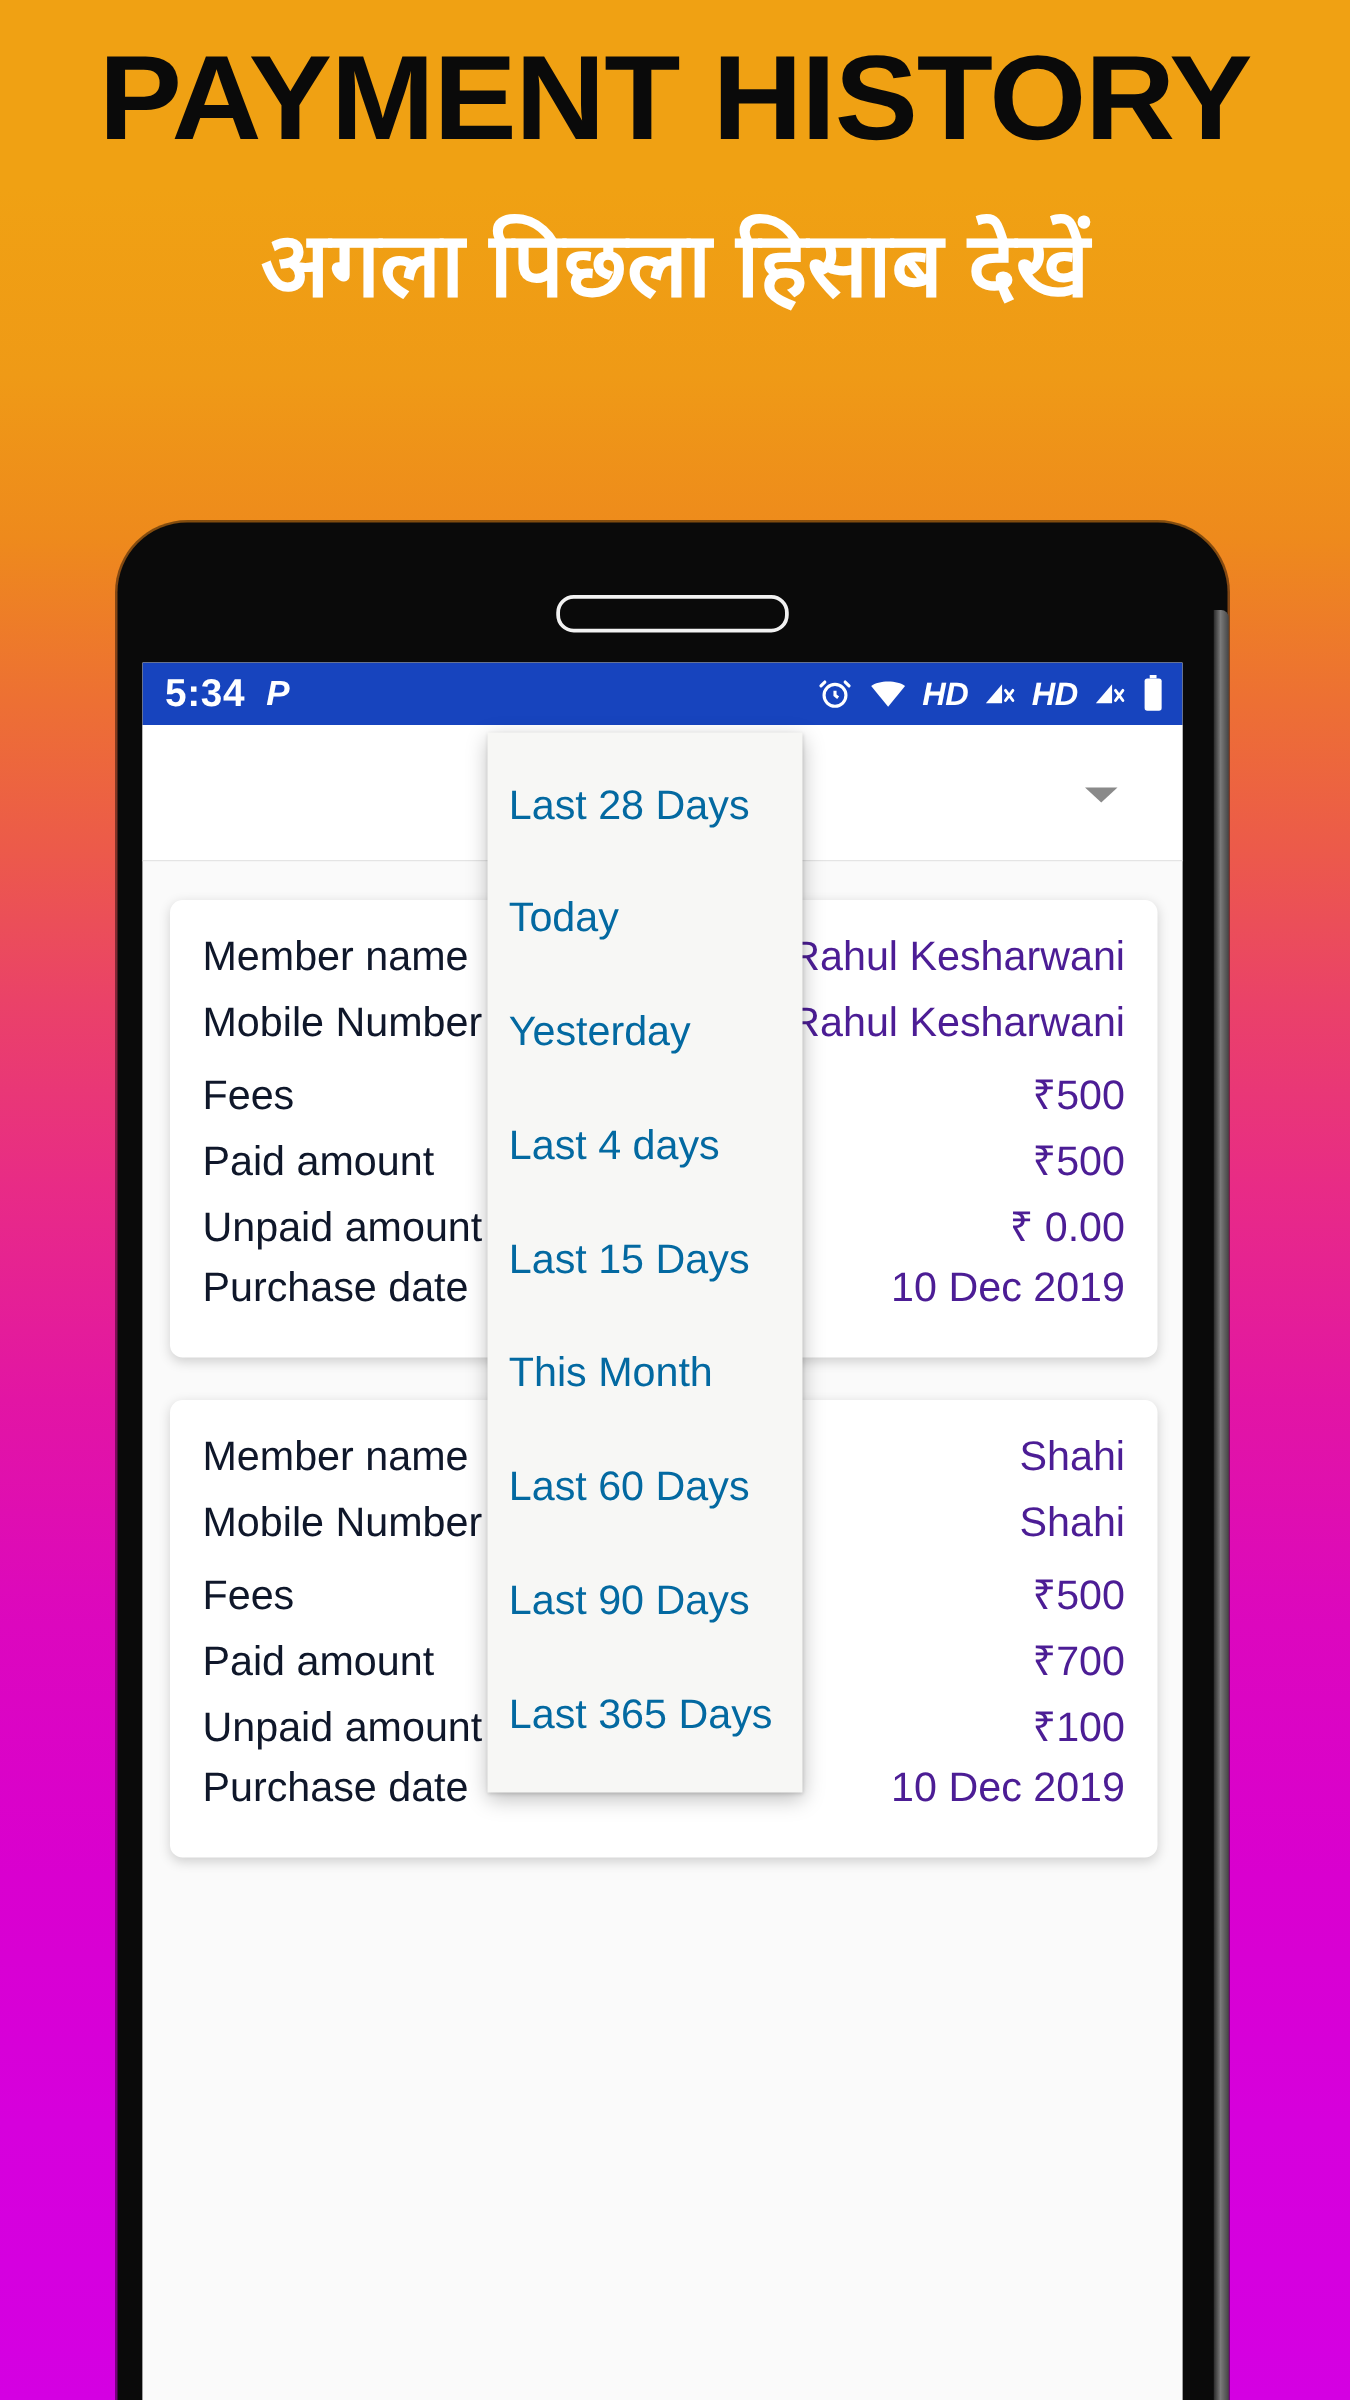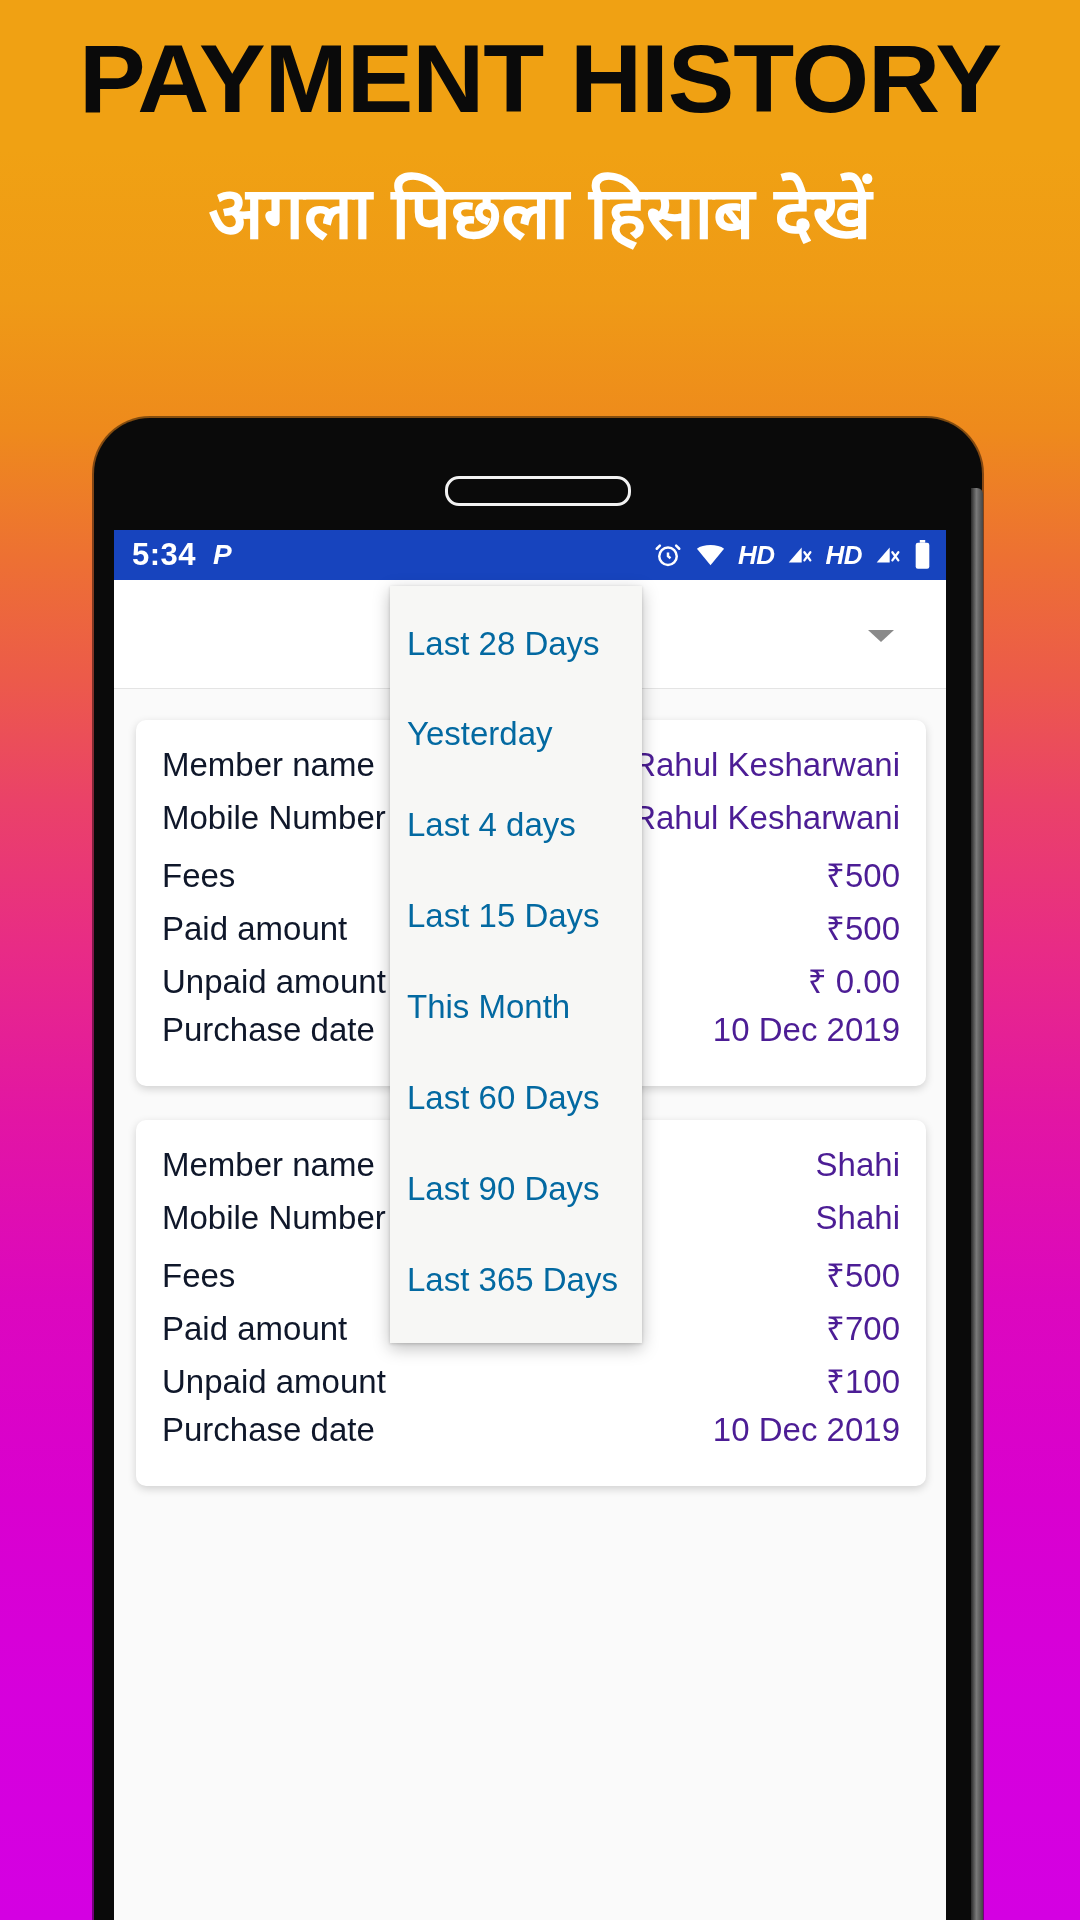--- a/index.html
+++ b/index.html
@@ -322,6 +322,7 @@
 
         <div id="dropdown">
           <div class="dd-item selected">Last 28 Days</div>
+          <div class="dd-item">Today</div>
           <div class="dd-item">Yesterday</div>
           <div class="dd-item">Last 4 days</div>
           <div class="dd-item">Last 15 Days</div>

